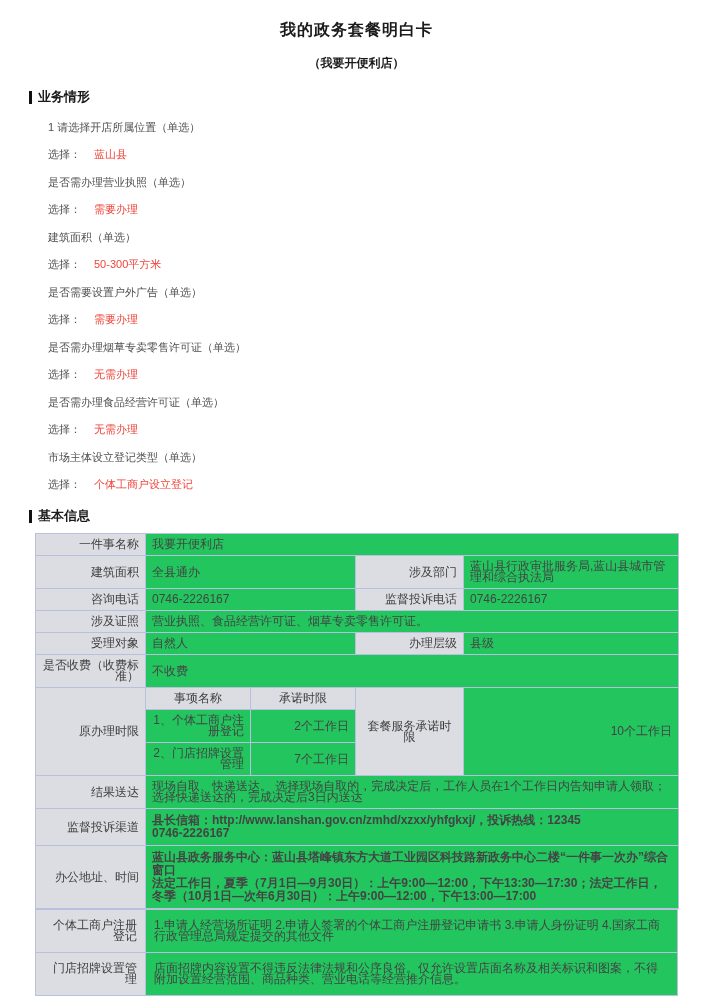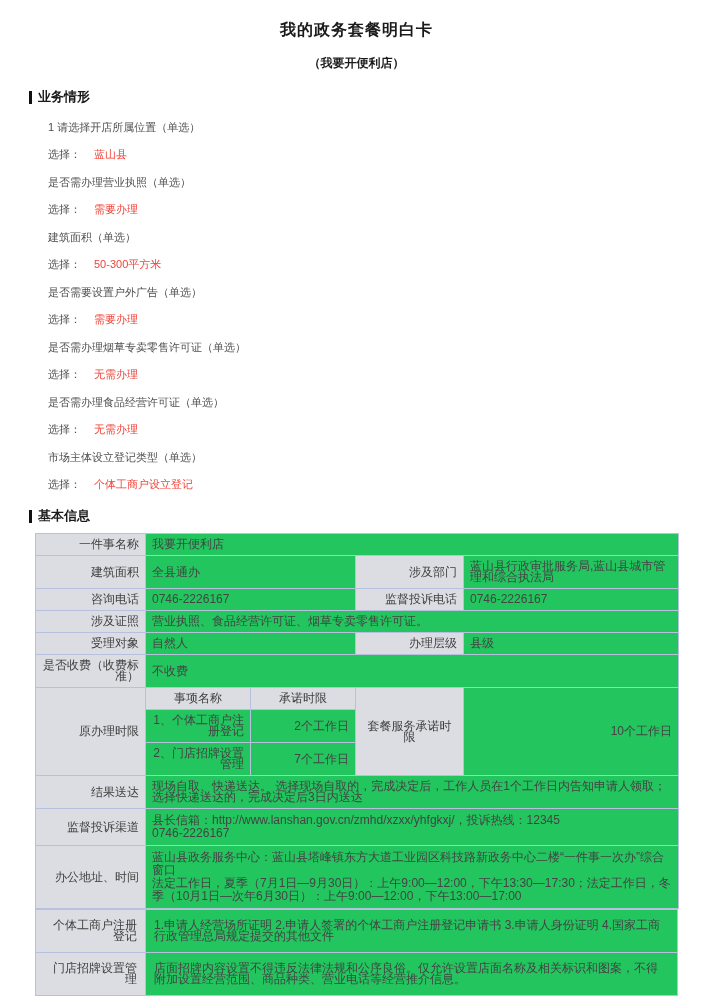--- a/index.html
+++ b/index.html
@@ -30,7 +30,7 @@
   table.t td.lbl{background:#dcdce3;text-align:right;color:#3f3f3f;}
   table.t td.hc{background:#dcdce3;text-align:center;color:#3f3f3f;}
   table.t td.c{text-align:right;}
-  table.t td .ln{line-height:13px;}
+  table.t td .ln{line-height:13px;font-weight:bold;}
   table.acc td{padding:10px 8px;}
   table.mat td{padding:5px 2px;text-align:center;}
 </style>

